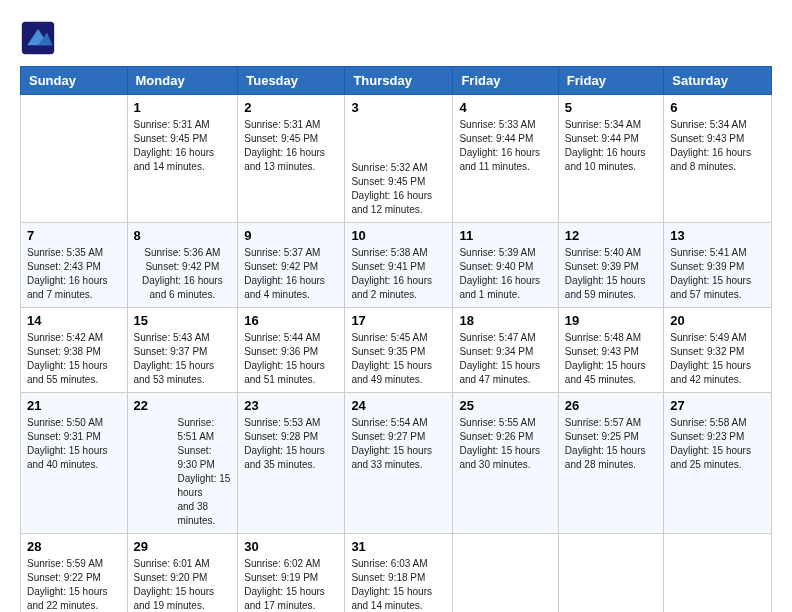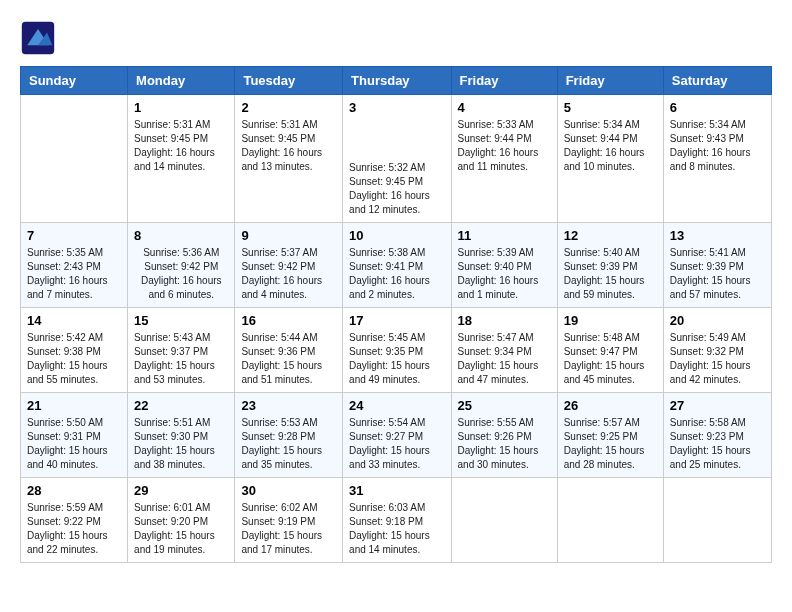--- a/index.html
+++ b/index.html
@@ -258,7 +258,7 @@
         <td>
           <div class="date-num">19</div>
           <div class="cell-info" style="white-space: pre-line;">Sunrise: 5:48 AM
-Sunset: 9:47 PM
+Sunset: 9:43 PM
 Daylight: 15 hours
 and 45 minutes.</div>
         </td>

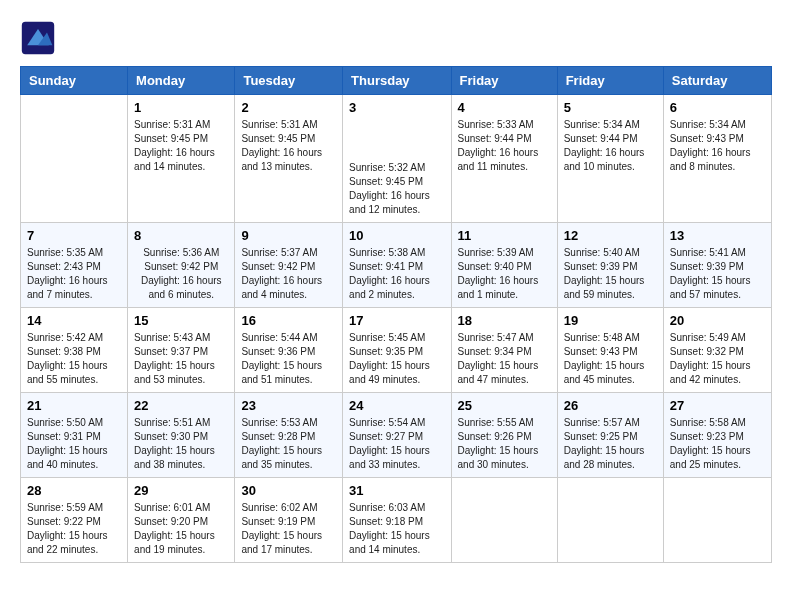--- a/index.html
+++ b/index.html
@@ -280,7 +280,7 @@
         </td>
         <td>
           <div class="date-num">22</div>
-          <div class="cell-info" style="white-space: pre-line;">Sunrise: 5:51 AM
+          <div class="cell-info" style="white-space: pre-line; margin-left: 44px;">Sunrise: 5:51 AM
 Sunset: 9:30 PM
 Daylight: 15 hours
 and 38 minutes.</div>

